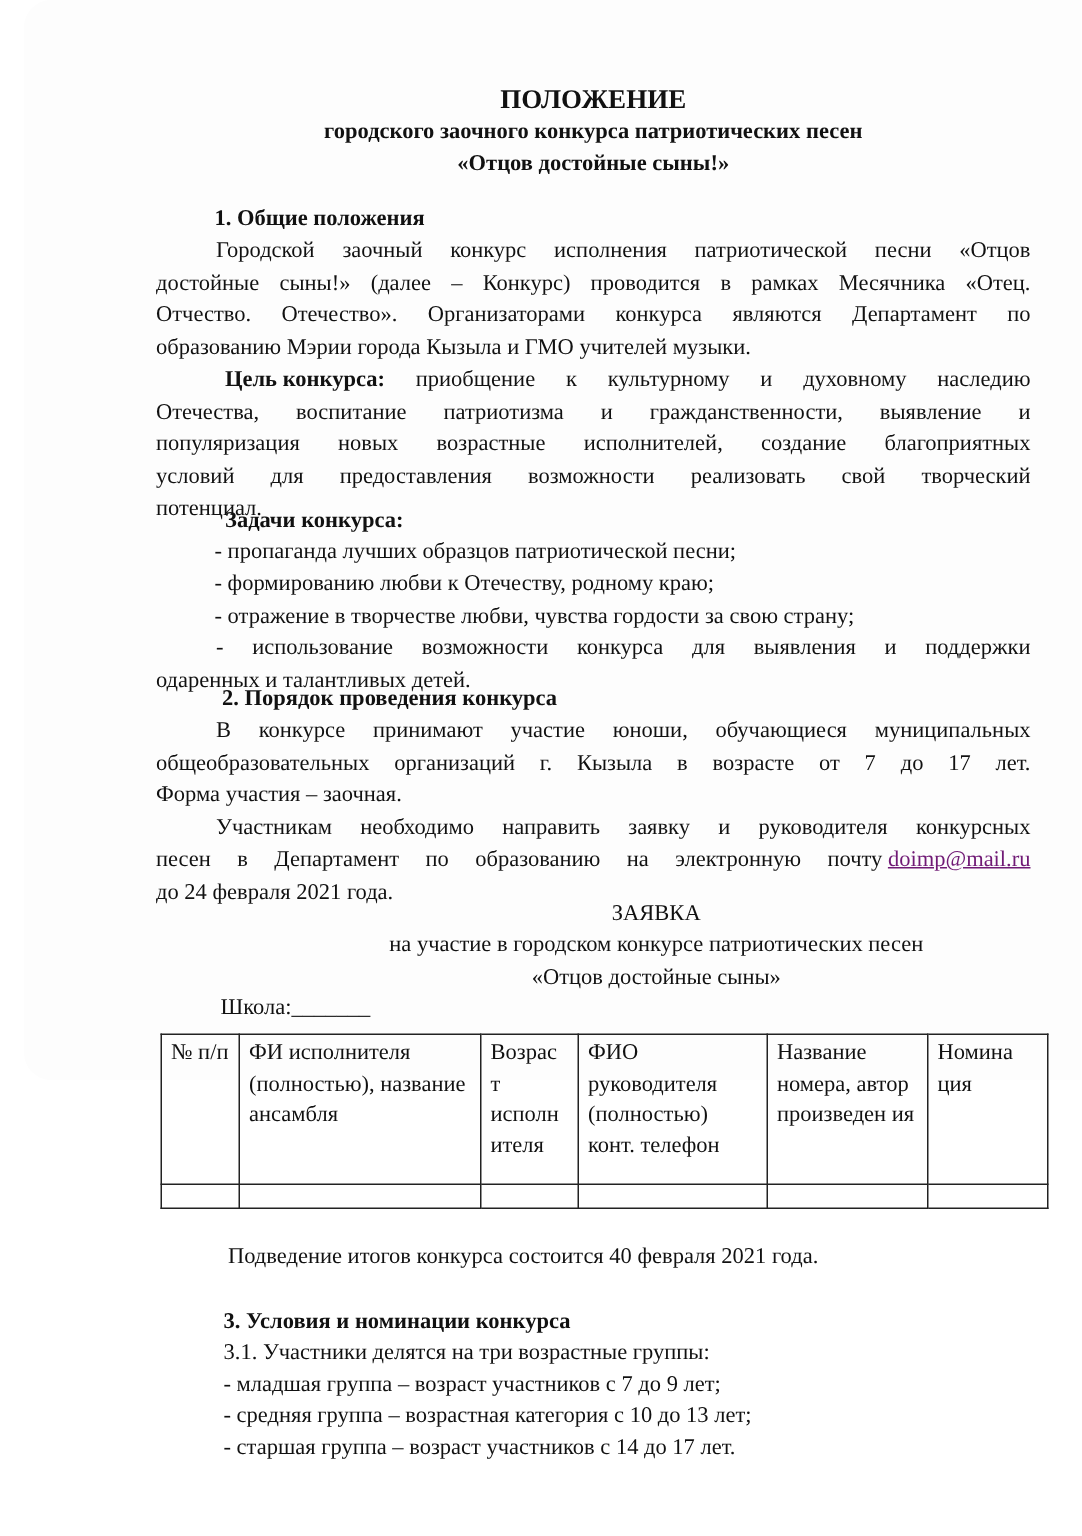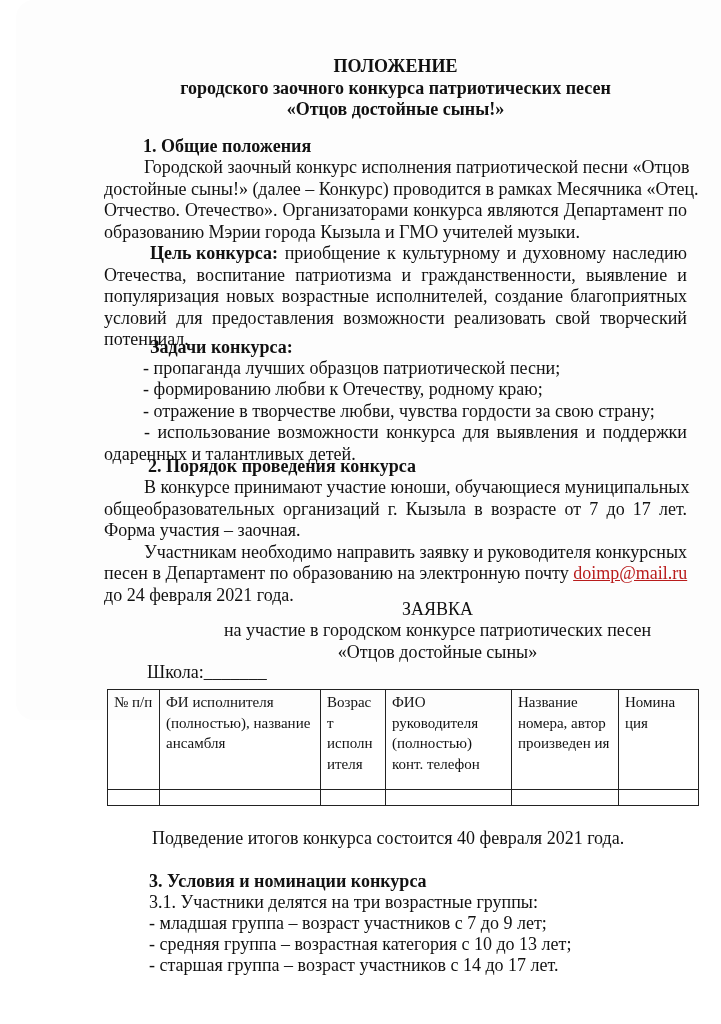--- a/index.html
+++ b/index.html
@@ -6,7 +6,7 @@
     body { width: 721px; height: 1024px; position: relative; overflow: hidden;
       font-family: "Liberation Serif", "DejaVu Serif", serif; color: #111; }
     .page { position: absolute; left: 16px; top: 0; width: 721px; height: 720px; background: #fdfdfd; border-radius: 18px; }
-    .ln { position: absolute; left: 88px; width: 583px; font-size: 18px; line-height: 21.5px; white-space: nowrap; }
+    .ln { position: absolute; left: 88px; width: 583px; font-size: 15px; line-height: 21.5px; white-space: nowrap; }
     .just { text-align: justify; text-align-last: justify; }
     .center { text-align: center; left: 88px; width: 583px; }
     .b { font-weight: bold; }

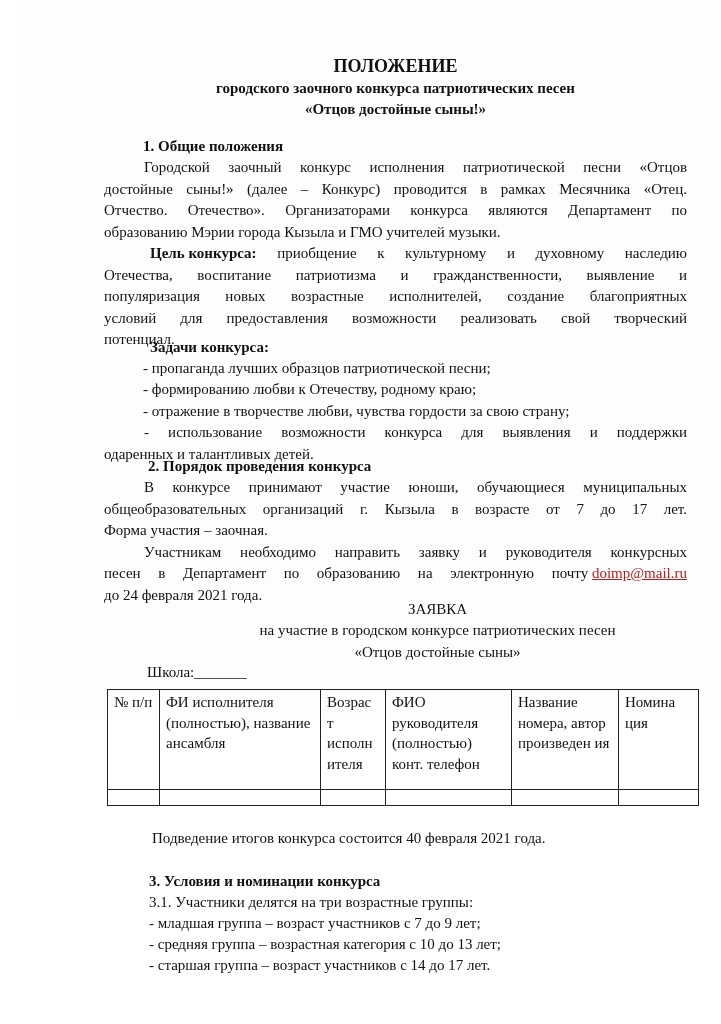--- a/index.html
+++ b/index.html
@@ -13,7 +13,7 @@
     .ind { padding-left: 40px; box-sizing: border-box; }
     .ind2 { padding-left: 46px; box-sizing: border-box; }
     .title { font-size: 18px; }
-    a.mail { color: #b91c1c; text-decoration: underline; }
+    a.mail { color: #701a75; text-decoration: underline; }
     table.app { position: absolute; left: 91px; top: 689px; border-collapse: collapse; font-size: 15px; line-height: 20.5px; }
     table.app td { border: 1.2px solid #222; vertical-align: top; padding: 2px 5px 0 6px; }
     table.app tr.head td { height: 97px; }

